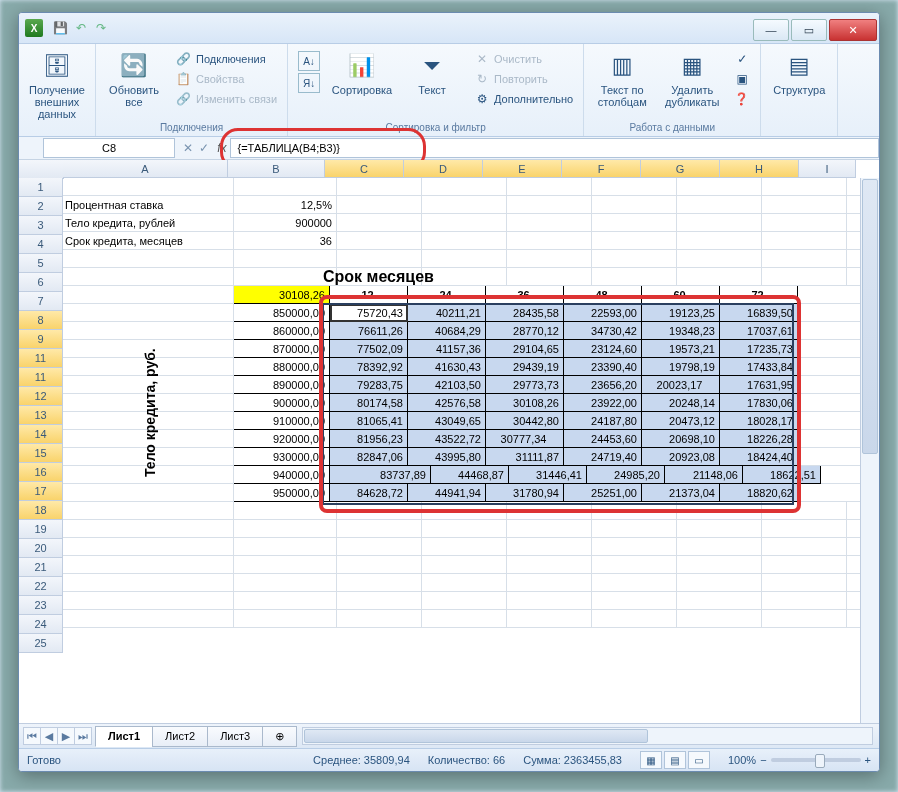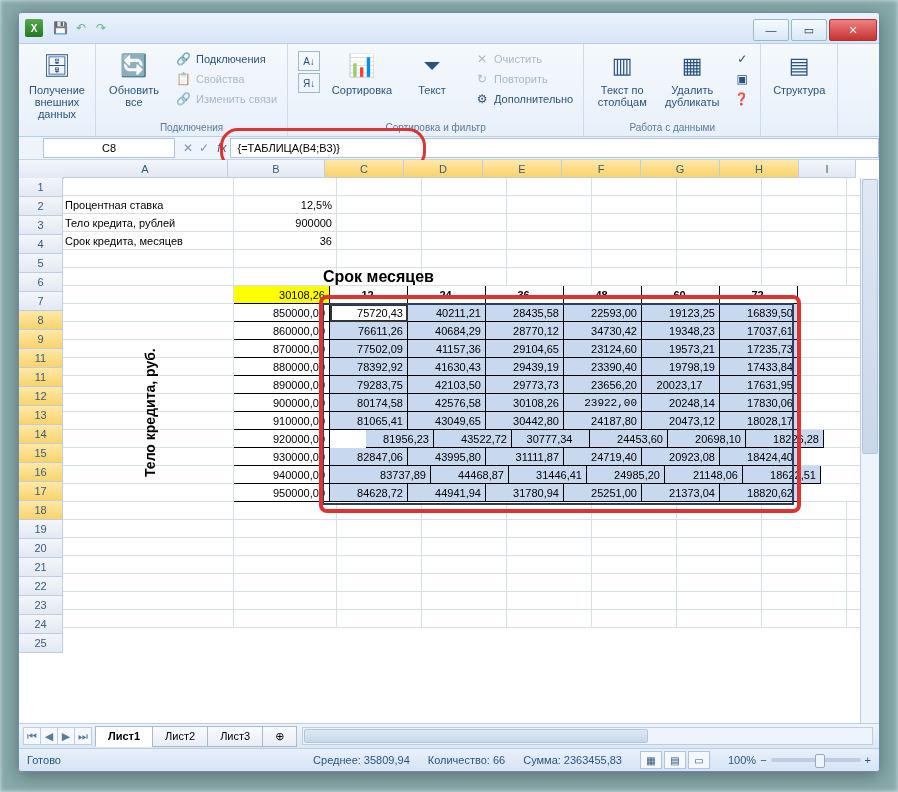--- a/index.html
+++ b/index.html
@@ -390,7 +390,7 @@
           <div class="cell hdr selbg" style="width: 78px; padding-left: 10px;">80174,58</div>
           <div class="cell hdr selbg" style="width: 78px;">42576,58</div>
           <div class="cell hdr selbg" style="width: 78px;">30108,26</div>
-          <div class="cell hdr selbg" style="width: 78px; font-family: Liberation Mono, monospace;">23922,00</div>
+          <div class="cell hdr selbg" style="width: 78px;">23922,00</div>
           <div class="cell hdr selbg" style="width: 78px;">20248,14</div>
           <div class="cell hdr selbg" style="width: 78px;">17830,06</div>
           <div class="cell" style="width: 56px;"></div>

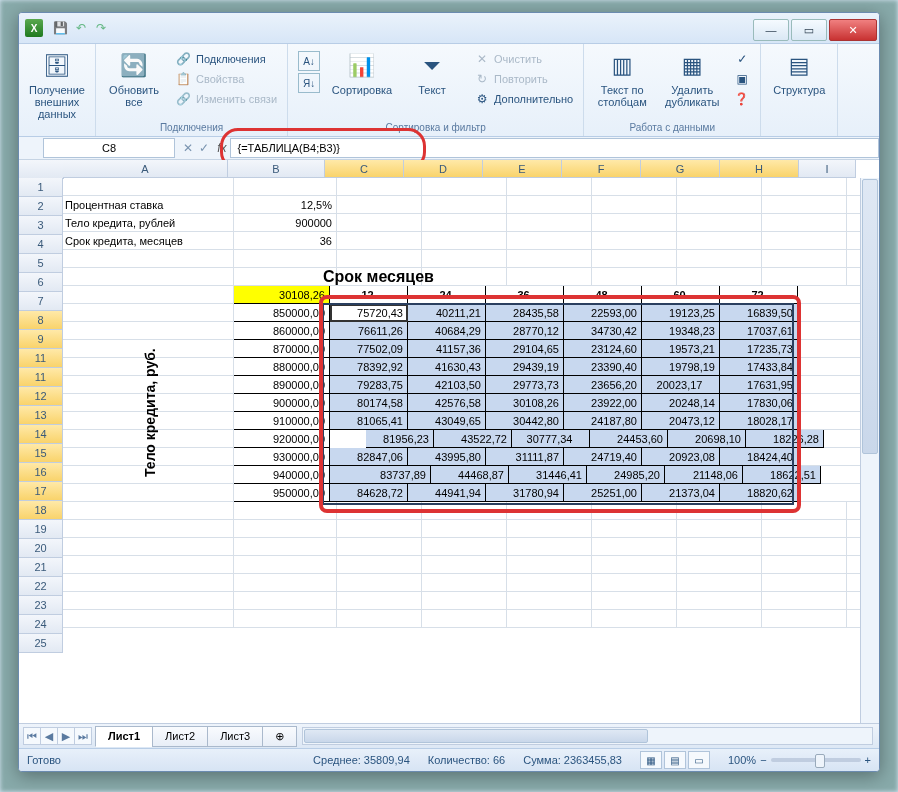--- a/index.html
+++ b/index.html
@@ -409,7 +409,7 @@
         <div class="row">
           <div class="cell" style="width: 164px;"></div>
           <div class="cell hdr" style="width: 96px;">920000,00</div>
-          <div class="cell hdr selbg" style="width: 68px; margin-left: 36px;">81956,23</div>
+          <div class="cell hdr selbg" style="width: 78px;">81956,23</div>
           <div class="cell hdr selbg" style="width: 78px;">43522,72</div>
           <div class="cell hdr selbg" style="width: 78px; text-align: center;">30777,34</div>
           <div class="cell hdr selbg" style="width: 78px;">24453,60</div>

